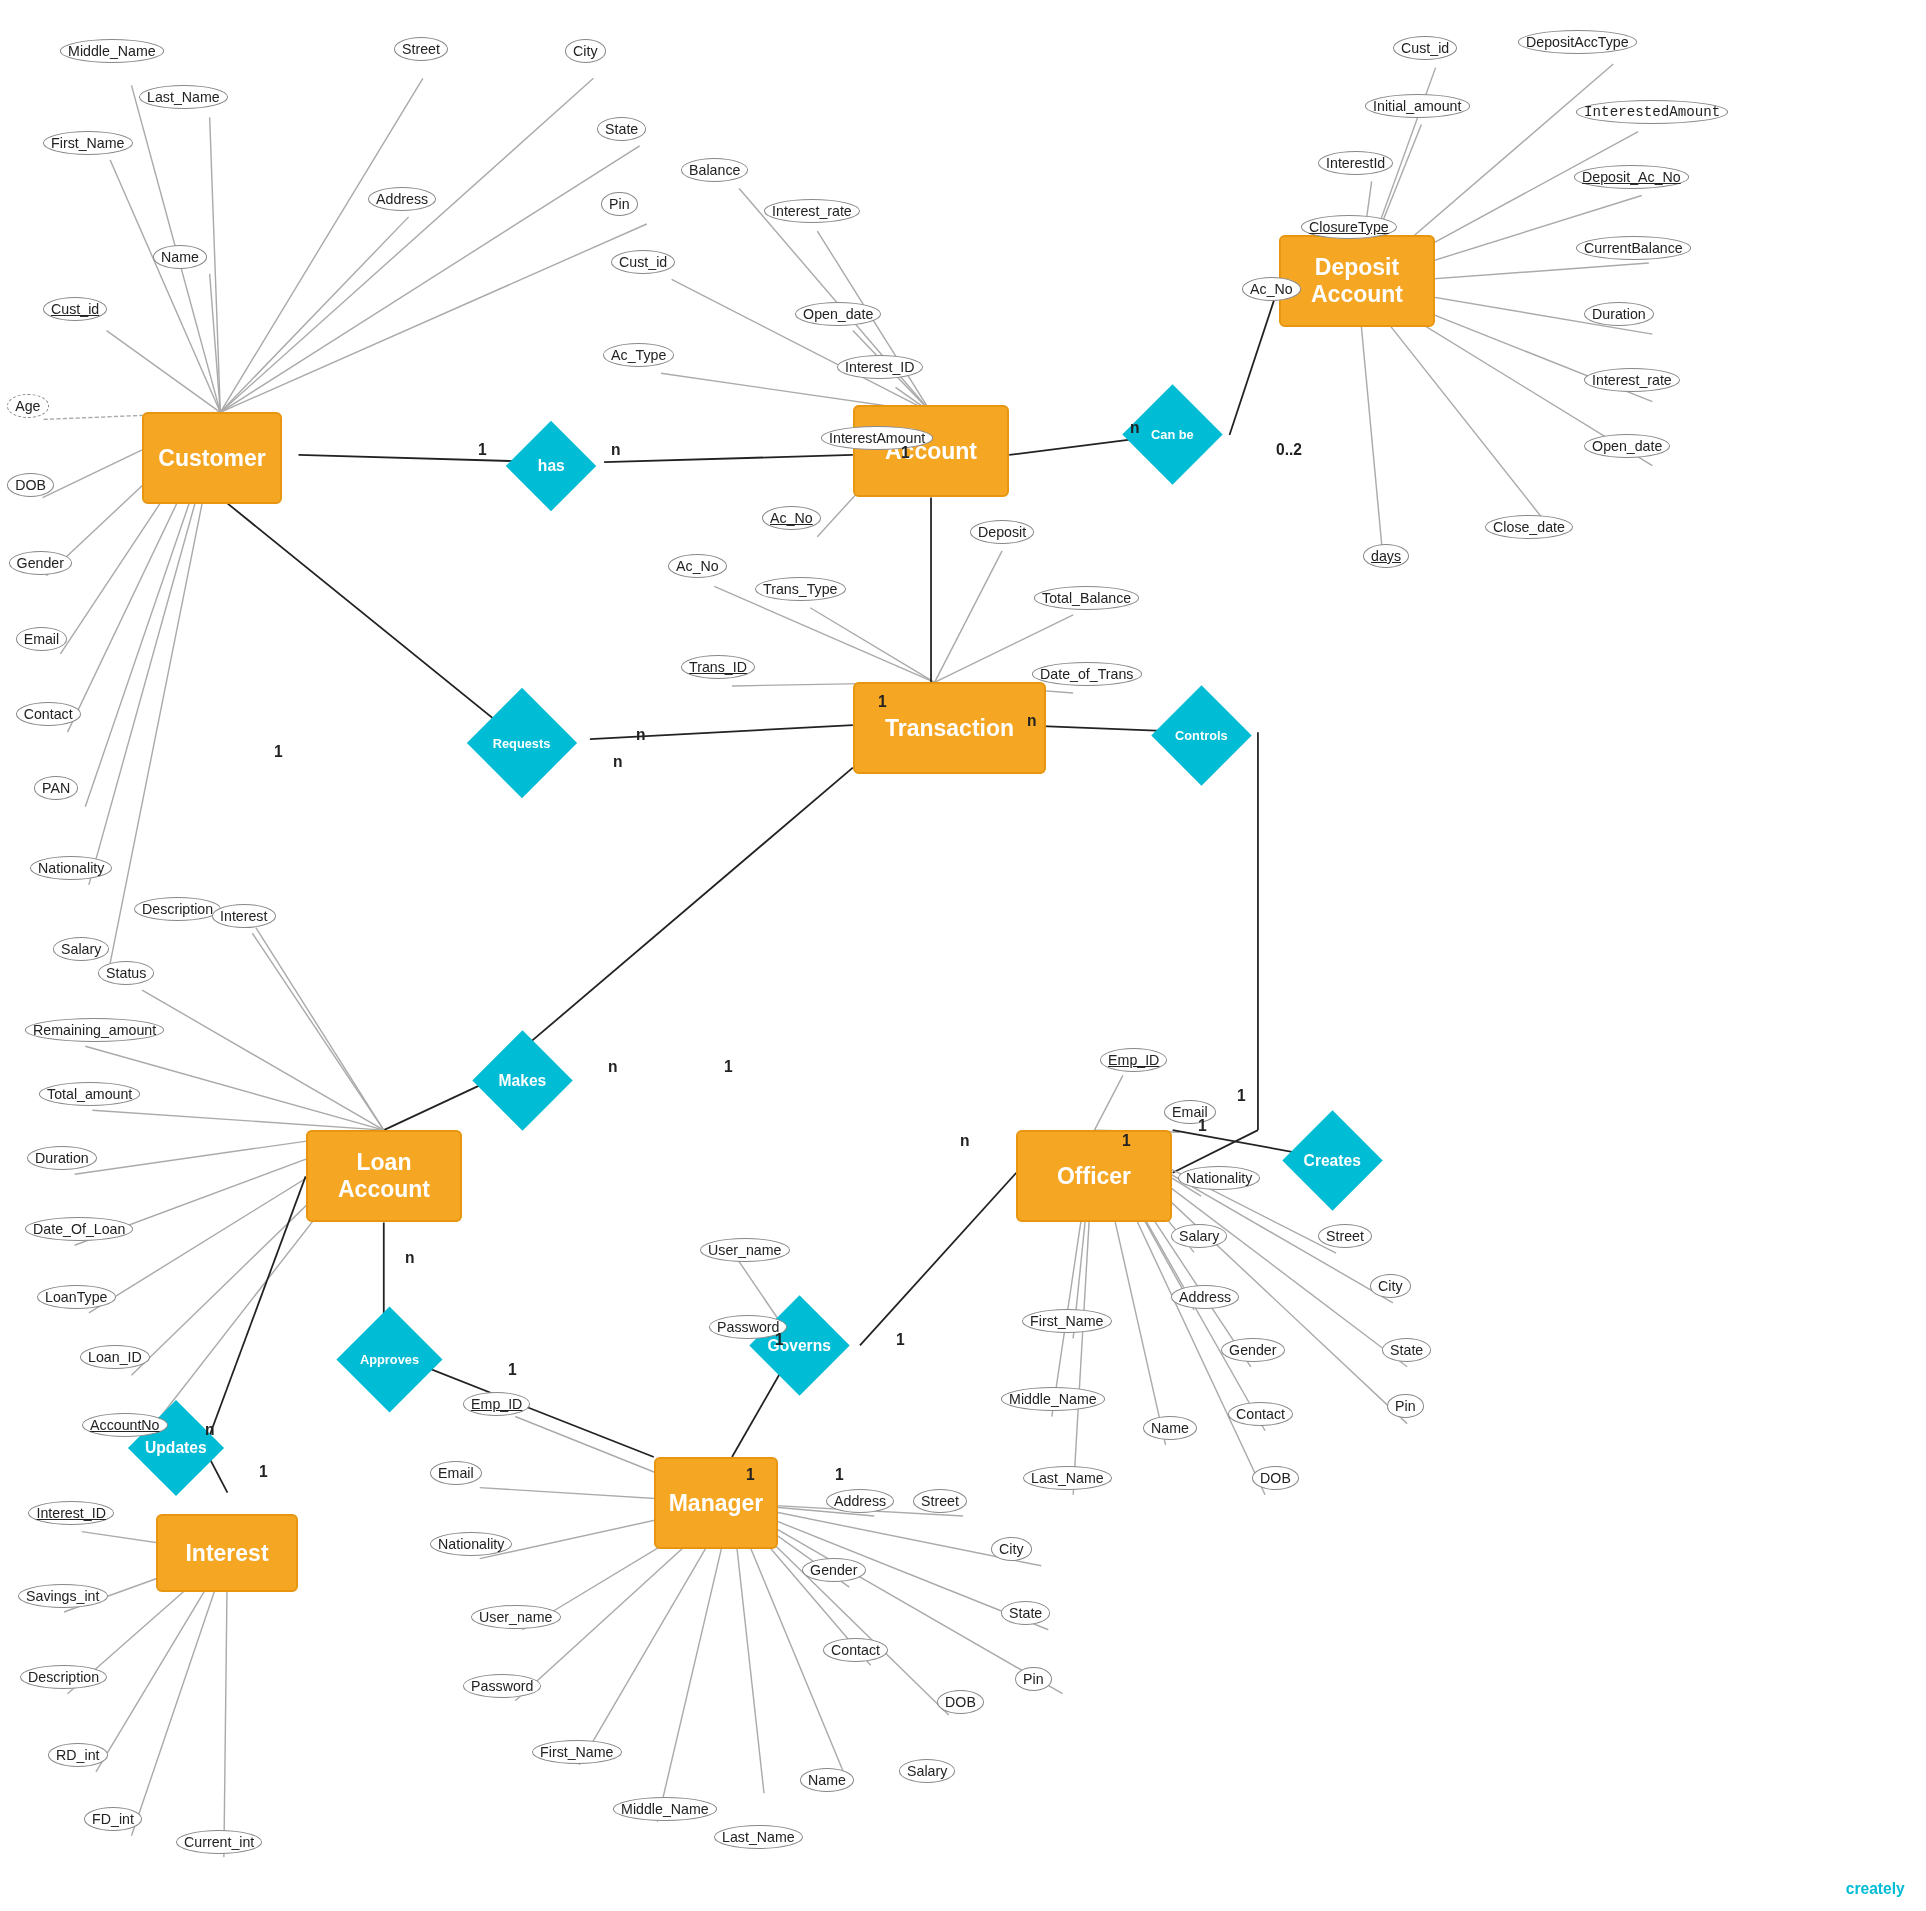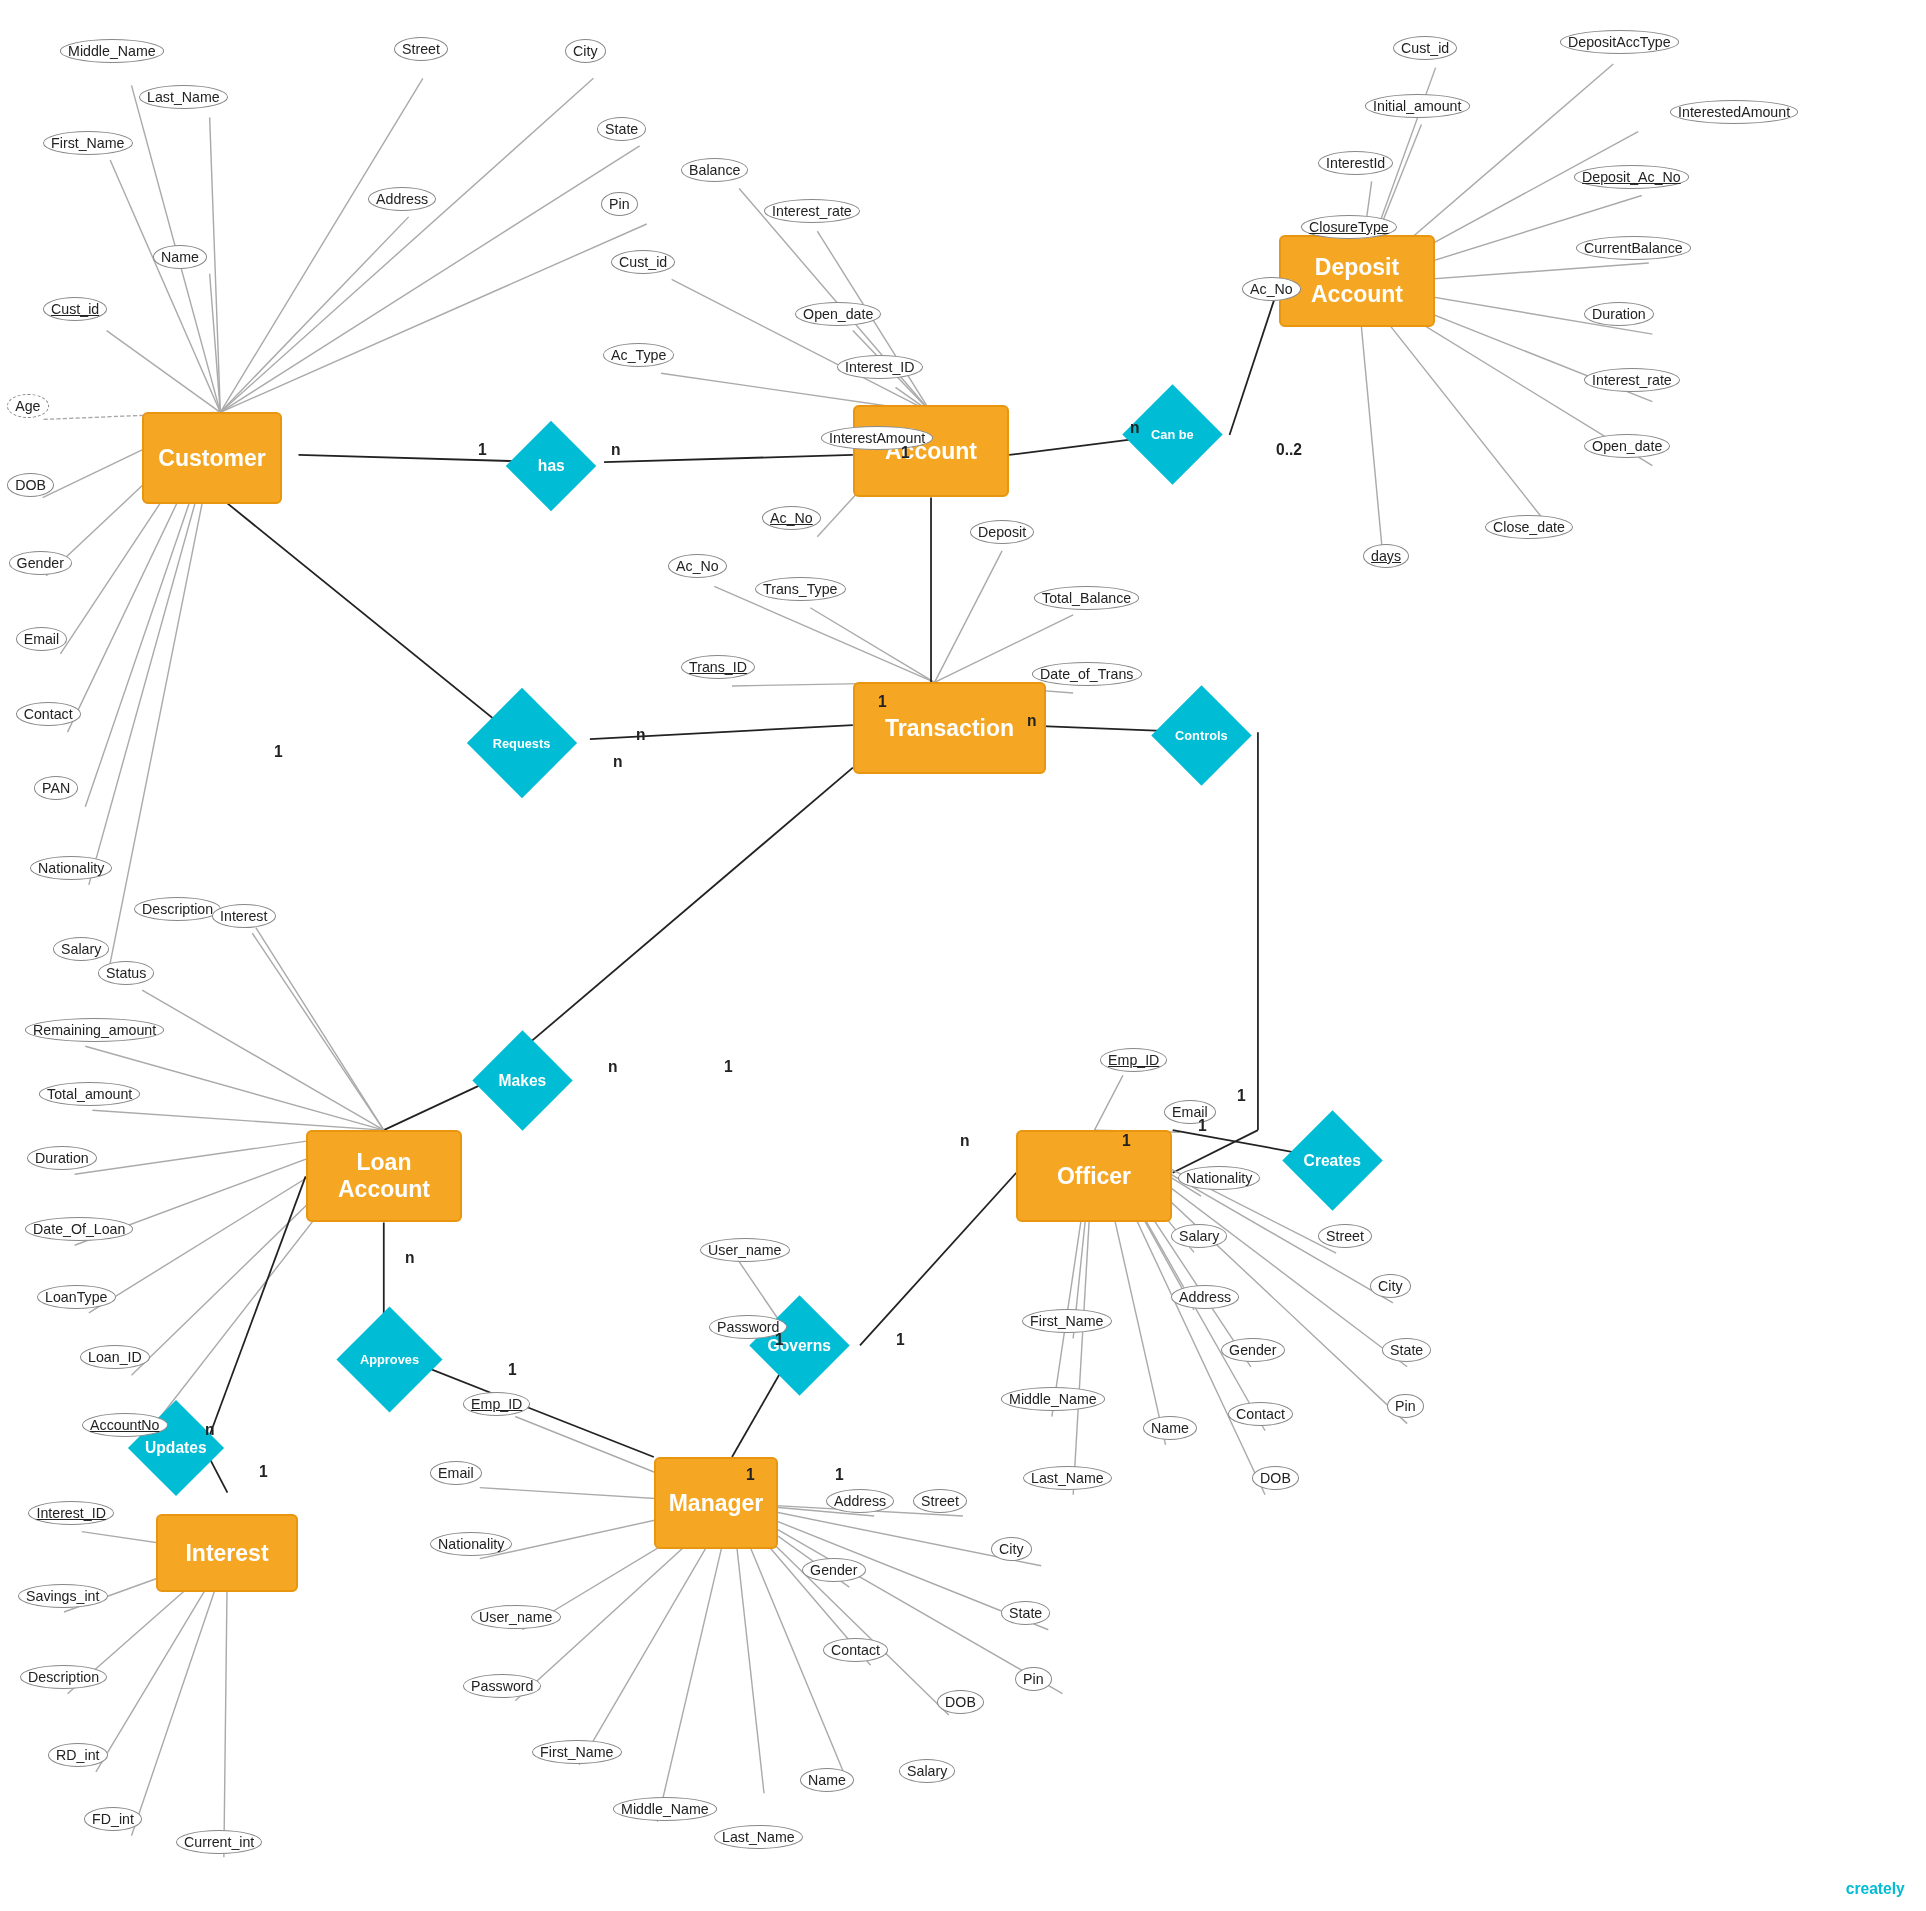--- a/index.html
+++ b/index.html
@@ -330,7 +330,7 @@
   <div class="attribute key-attr" style="left:762px;top:506px;">Ac_No</div>
 
   <div class="attribute" style="left:1393px;top:36px;">Cust_id</div>
-  <div class="attribute" style="left:1560px;top:30px;">DepositAccType</div>
+  <div class="attribute" style="left:1518px;top:30px;">DepositAccType</div>
   <div class="attribute" style="left:1365px;top:94px;">Initial_amount</div>
   <div class="attribute" style="left:1670px;top:100px;">InterestedAmount</div>
   <div class="attribute" style="left:1318px;top:151px;">InterestId</div>

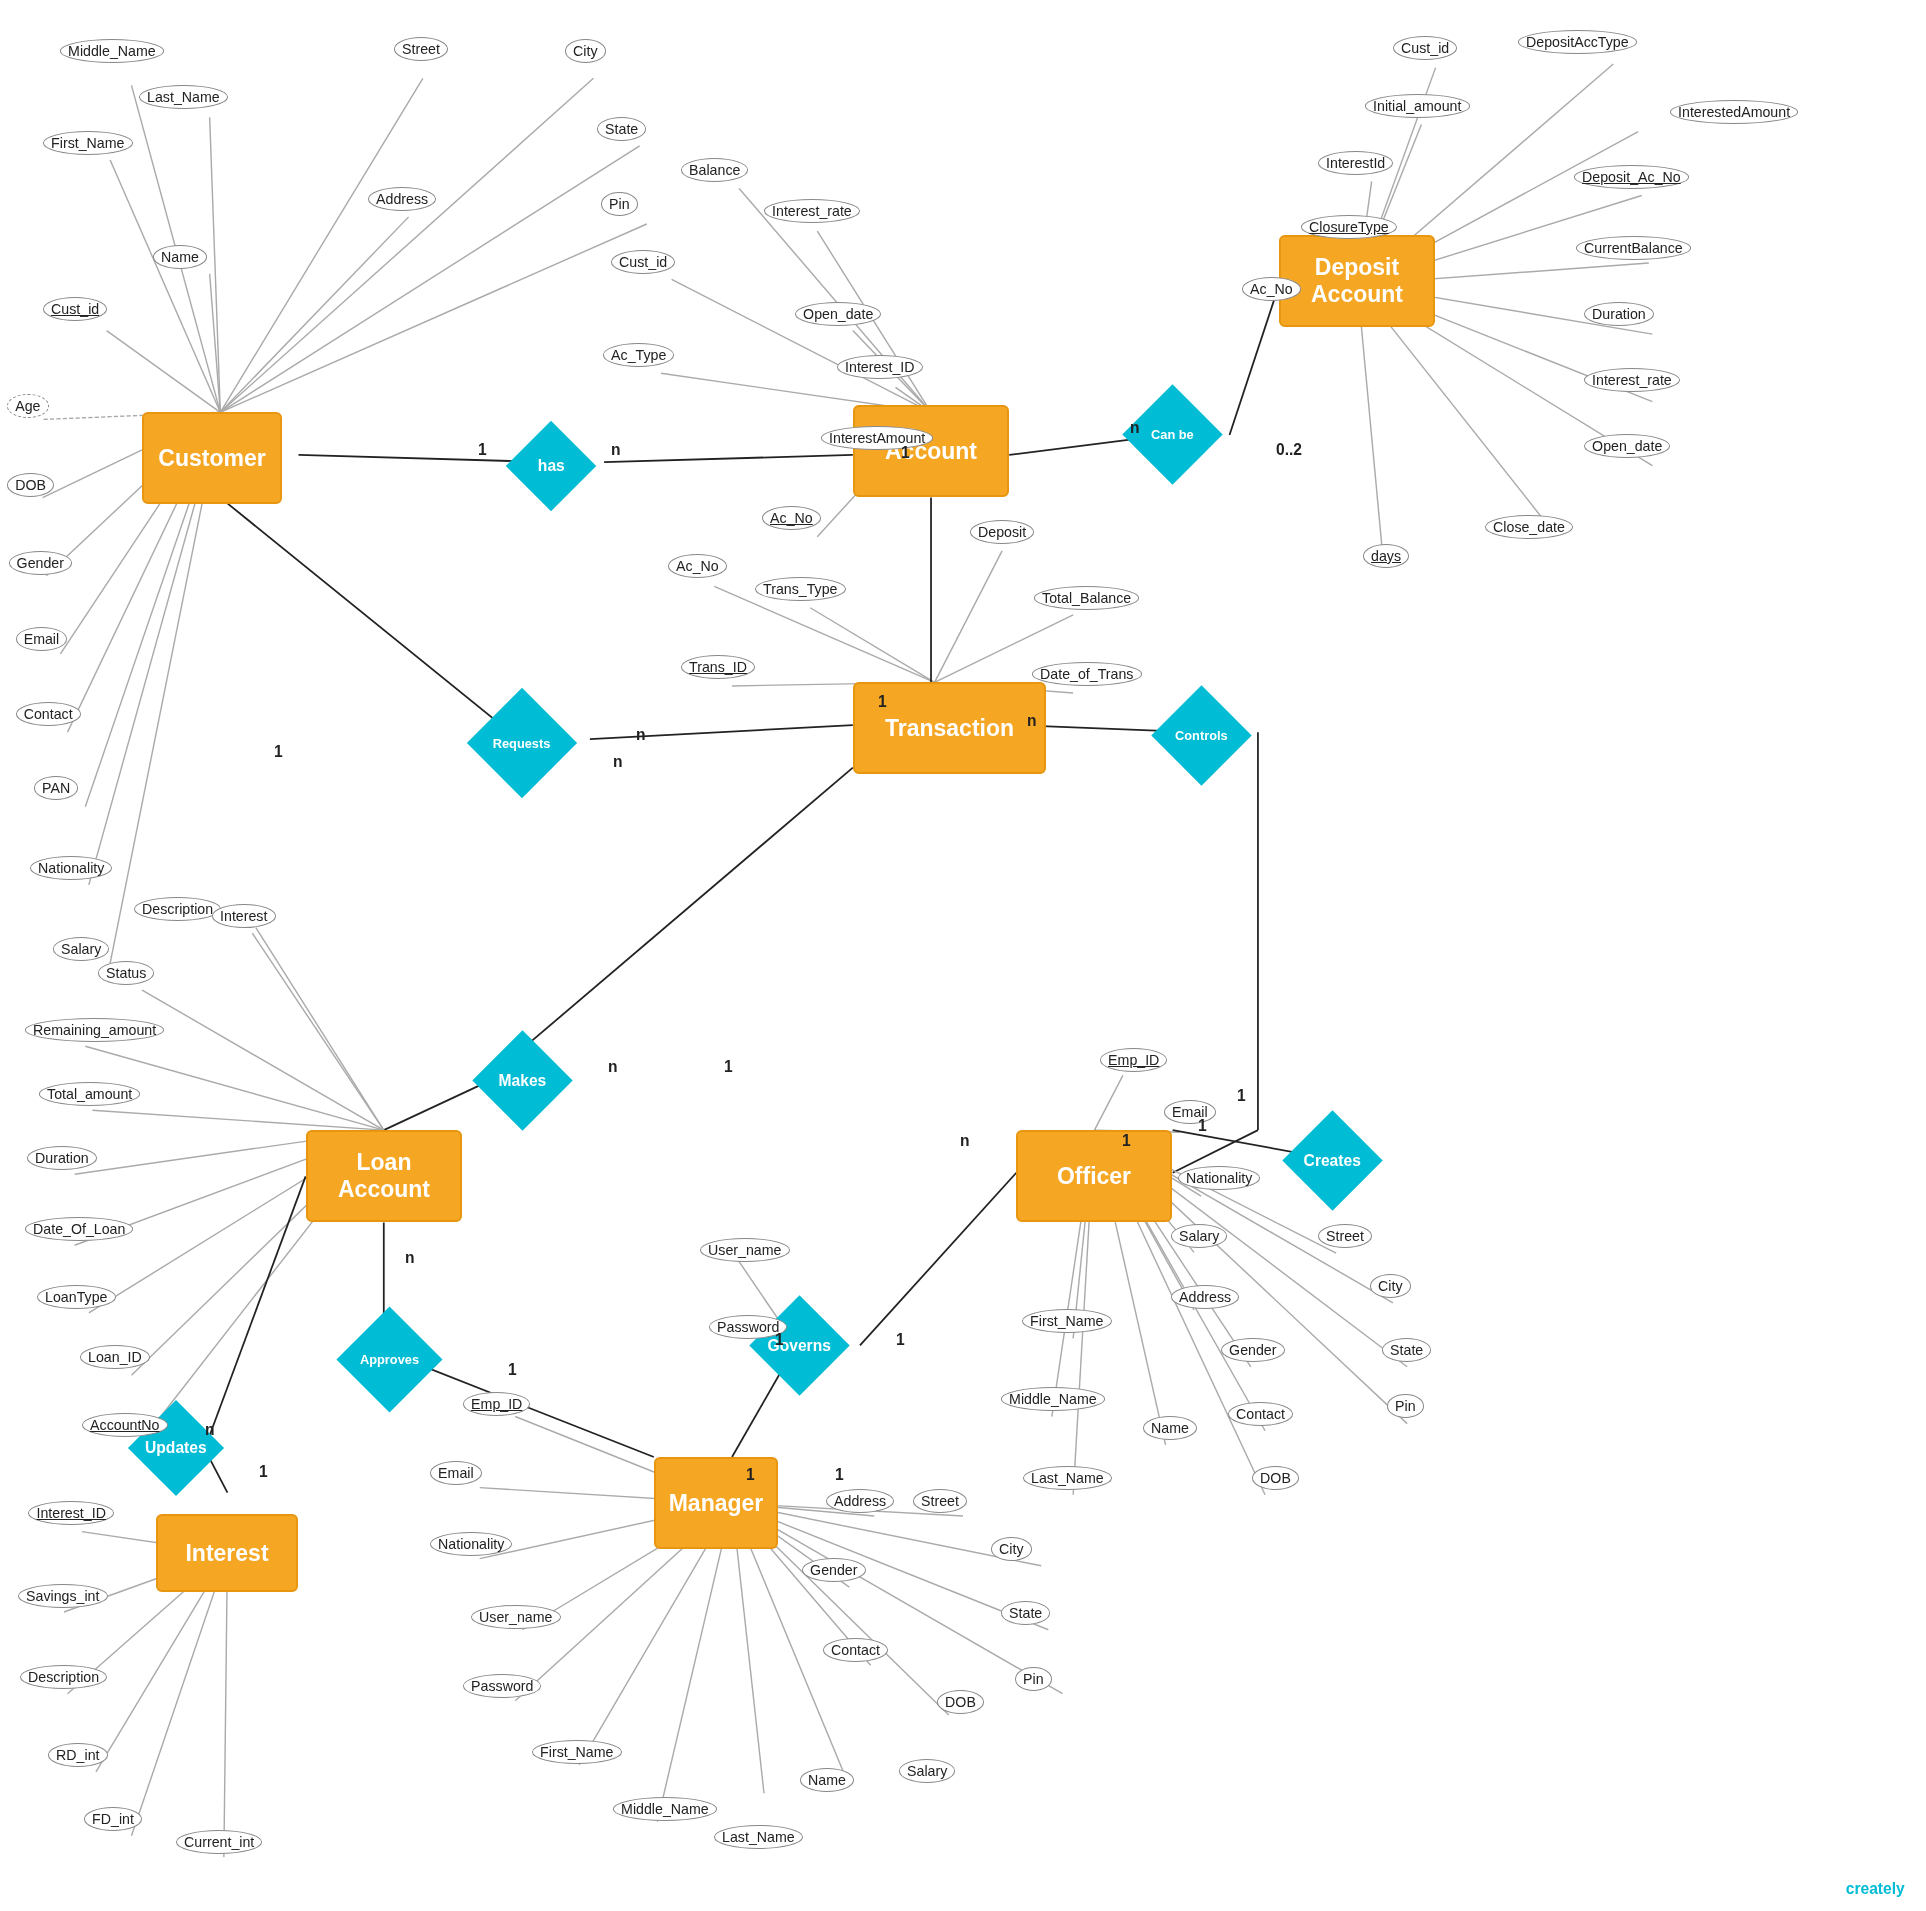--- a/index.html
+++ b/index.html
@@ -332,7 +332,7 @@
   <div class="attribute" style="left:1393px;top:36px;">Cust_id</div>
   <div class="attribute" style="left:1518px;top:30px;">DepositAccType</div>
   <div class="attribute" style="left:1365px;top:94px;">Initial_amount</div>
-  <div class="attribute" style="left:1670px;top:100px;">InterestedAmount</div>
+  <div class="attribute" style="left:1576px;top:100px;font-family:Liberation Mono, monospace;">InterestedAmount</div>
   <div class="attribute" style="left:1318px;top:151px;">InterestId</div>
   <div class="attribute key-attr" style="left:1574px;top:165px;">Deposit_Ac_No</div>
   <div class="attribute" style="left:1301px;top:215px;text-decoration:underline;">ClosureType</div>

